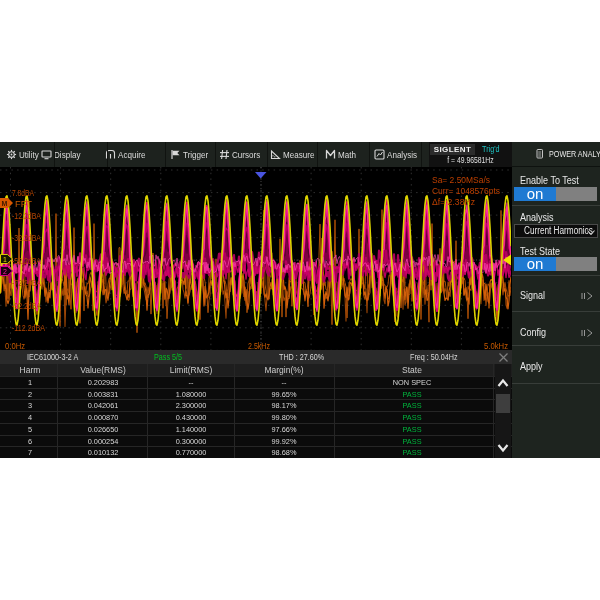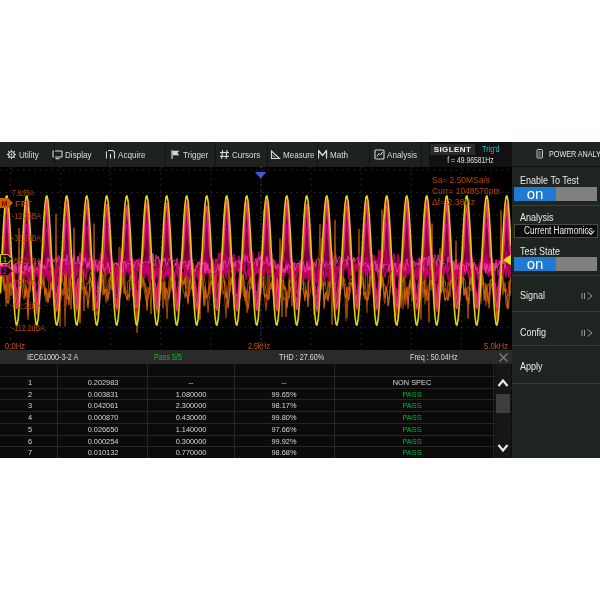--- a/index.html
+++ b/index.html
@@ -48,7 +48,7 @@
           <line x1="5.5" y1="2.5" x2="5.5" y2="0.9" stroke="#d8d8d8" stroke-width="1.1"></line>
           <line x1="7.6" y1="3.4" x2="8.8" y2="2.2" stroke="#d8d8d8" stroke-width="1.1"></line>
         </svg><span>Utility</span></div>
-      <div class="mi" style="left:52px"><svg width="11" height="11" viewBox="0 0 11 11" style="vertical-align:-2px">
+      <div class="mi" style="left:41px"><svg width="11" height="11" viewBox="0 0 11 11" style="vertical-align:-2px">
           <rect x="1" y="2" width="9" height="6" rx="0.5" fill="none" stroke="#d8d8d8" stroke-width="1.1"></rect>
           <line x1="3.5" y1="9.7" x2="7.5" y2="9.7" stroke="#d8d8d8" stroke-width="1.1"></line>
         </svg><span>Display</span></div>

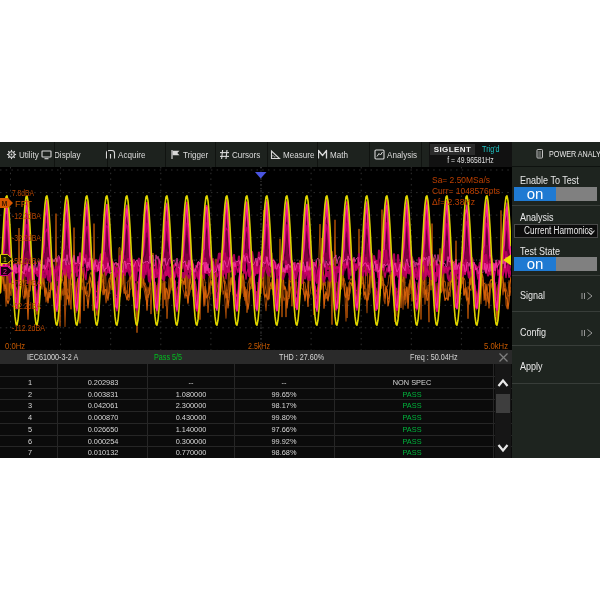--- a/index.html
+++ b/index.html
@@ -72,7 +72,7 @@
           <line x1="3" y1="6" x2="3" y2="7.5" stroke="#d8d8d8" stroke-width="0.8"></line>
           <line x1="4.8" y1="7" x2="4.8" y2="8.5" stroke="#d8d8d8" stroke-width="0.8"></line>
         </svg><span>Measure</span></div>
-      <div class="mi" style="left:317px"><svg width="11" height="11" viewBox="0 0 11 11" style="vertical-align:-2px">
+      <div class="mi" style="left:325px"><svg width="11" height="11" viewBox="0 0 11 11" style="vertical-align:-2px">
           <path d="M1.5 9.5 V1.5 L5.5 6.5 L9.5 1.5 V9.5" fill="none" stroke="#d8d8d8" stroke-width="1.3" stroke-linejoin="round"></path>
         </svg><span>Math</span></div>
       <div class="mi" style="left:374px"><svg width="11" height="11" viewBox="0 0 11 11" style="vertical-align:-2px">

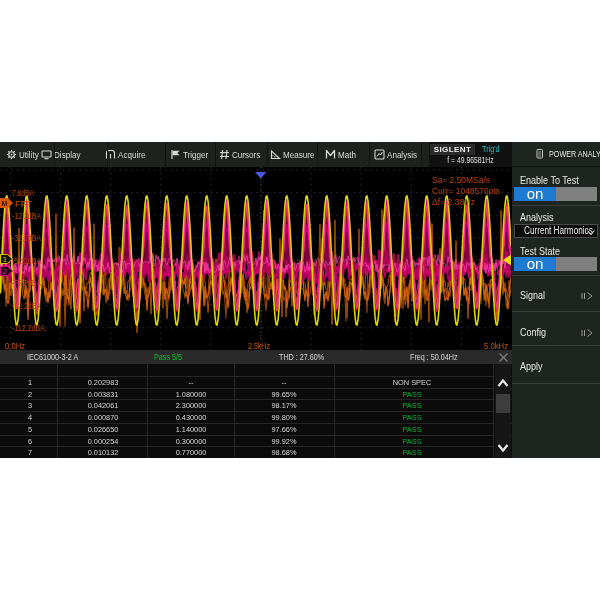--- a/index.html
+++ b/index.html
@@ -167,6 +167,13 @@
       </svg>
     </div>
 <div id="table">
+      <div class="thead">
+        <span class="tc" style="left:30px">Harm</span>
+        <span class="tc" style="left:103px">Value(RMS)</span>
+        <span class="tc" style="left:191px">Limit(RMS)</span>
+        <span class="tc" style="left:284px">Margin(%)</span>
+        <span class="tc" style="left:412px">State</span>
+      </div>
       <div class="trow" style="top:12.0px">
         <span class="tc" style="left:30px;color:#d8d8d8">1</span>
         <span class="tc" style="left:103px;color:#d8d8d8">0.202983</span>

